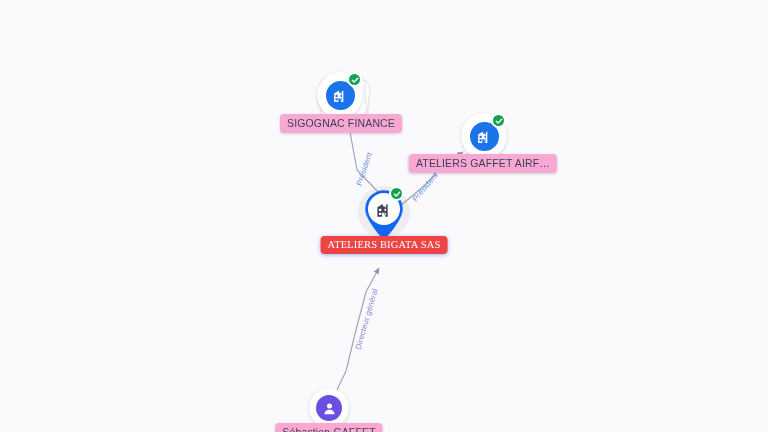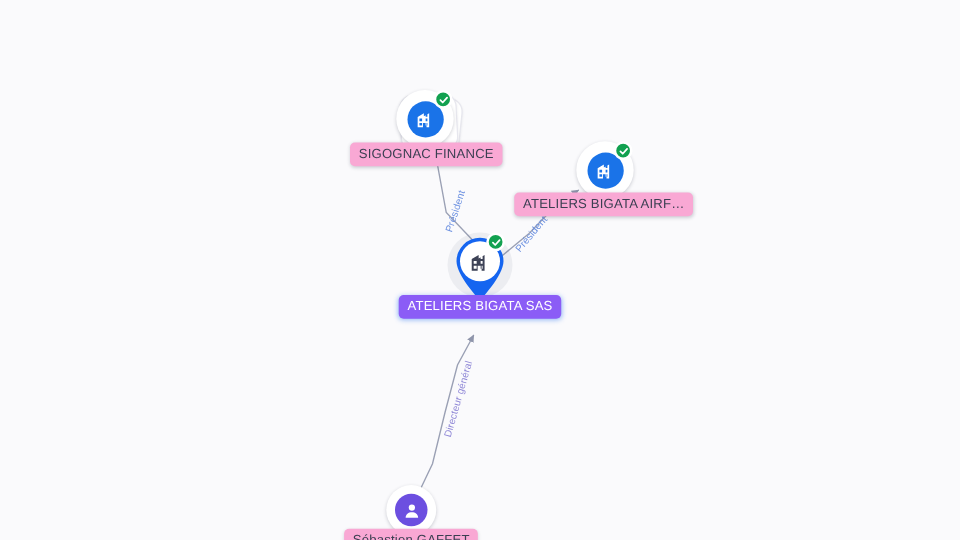--- a/index.html
+++ b/index.html
@@ -234,7 +234,7 @@
       </div>
     </div>
   </div>
-  <div class="node-label" style="left:483px; top:154px;">ATELIERS BIGATA AIRF…</div>
+  <div class="node-label" style="left:483px; top:154px;">ATELIERS GAFFET AIRF…</div>
 
   <div class="node" style="left:384px; top:212px;">
     <div class="pin-halo"></div>

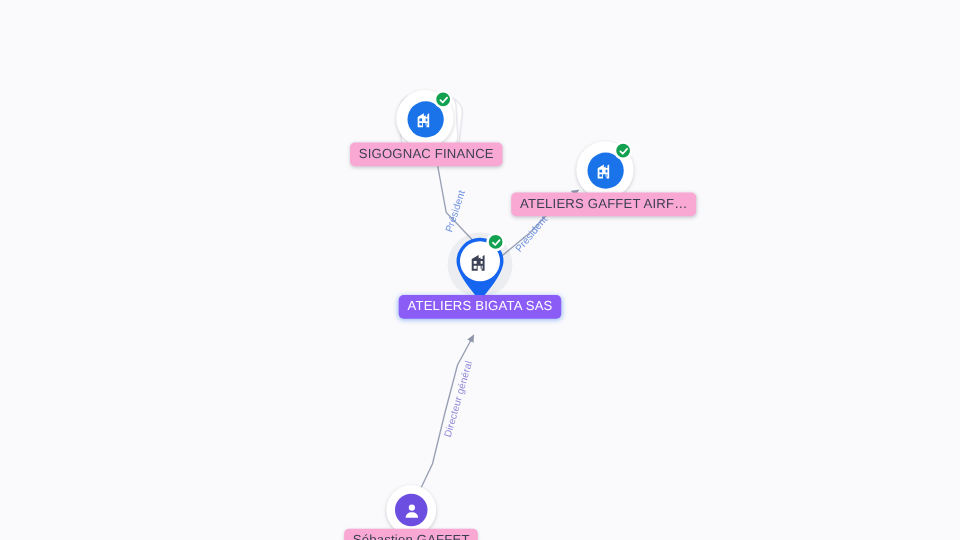--- a/index.html
+++ b/index.html
@@ -155,9 +155,10 @@
     box-shadow: 0 1px 3px rgba(30,35,60,.20);
   }
   .node-label.selected {
-    background: #8b5cf6;
+    background: #ef4444;
     color: #ffffff;
     box-shadow: 0 1px 4px rgba(21,101,240,.45);
+    font-family: Liberation Serif, serif;
   }
   .node-label.person {
     box-shadow: 0 1px 3px rgba(30,35,60,.18);

